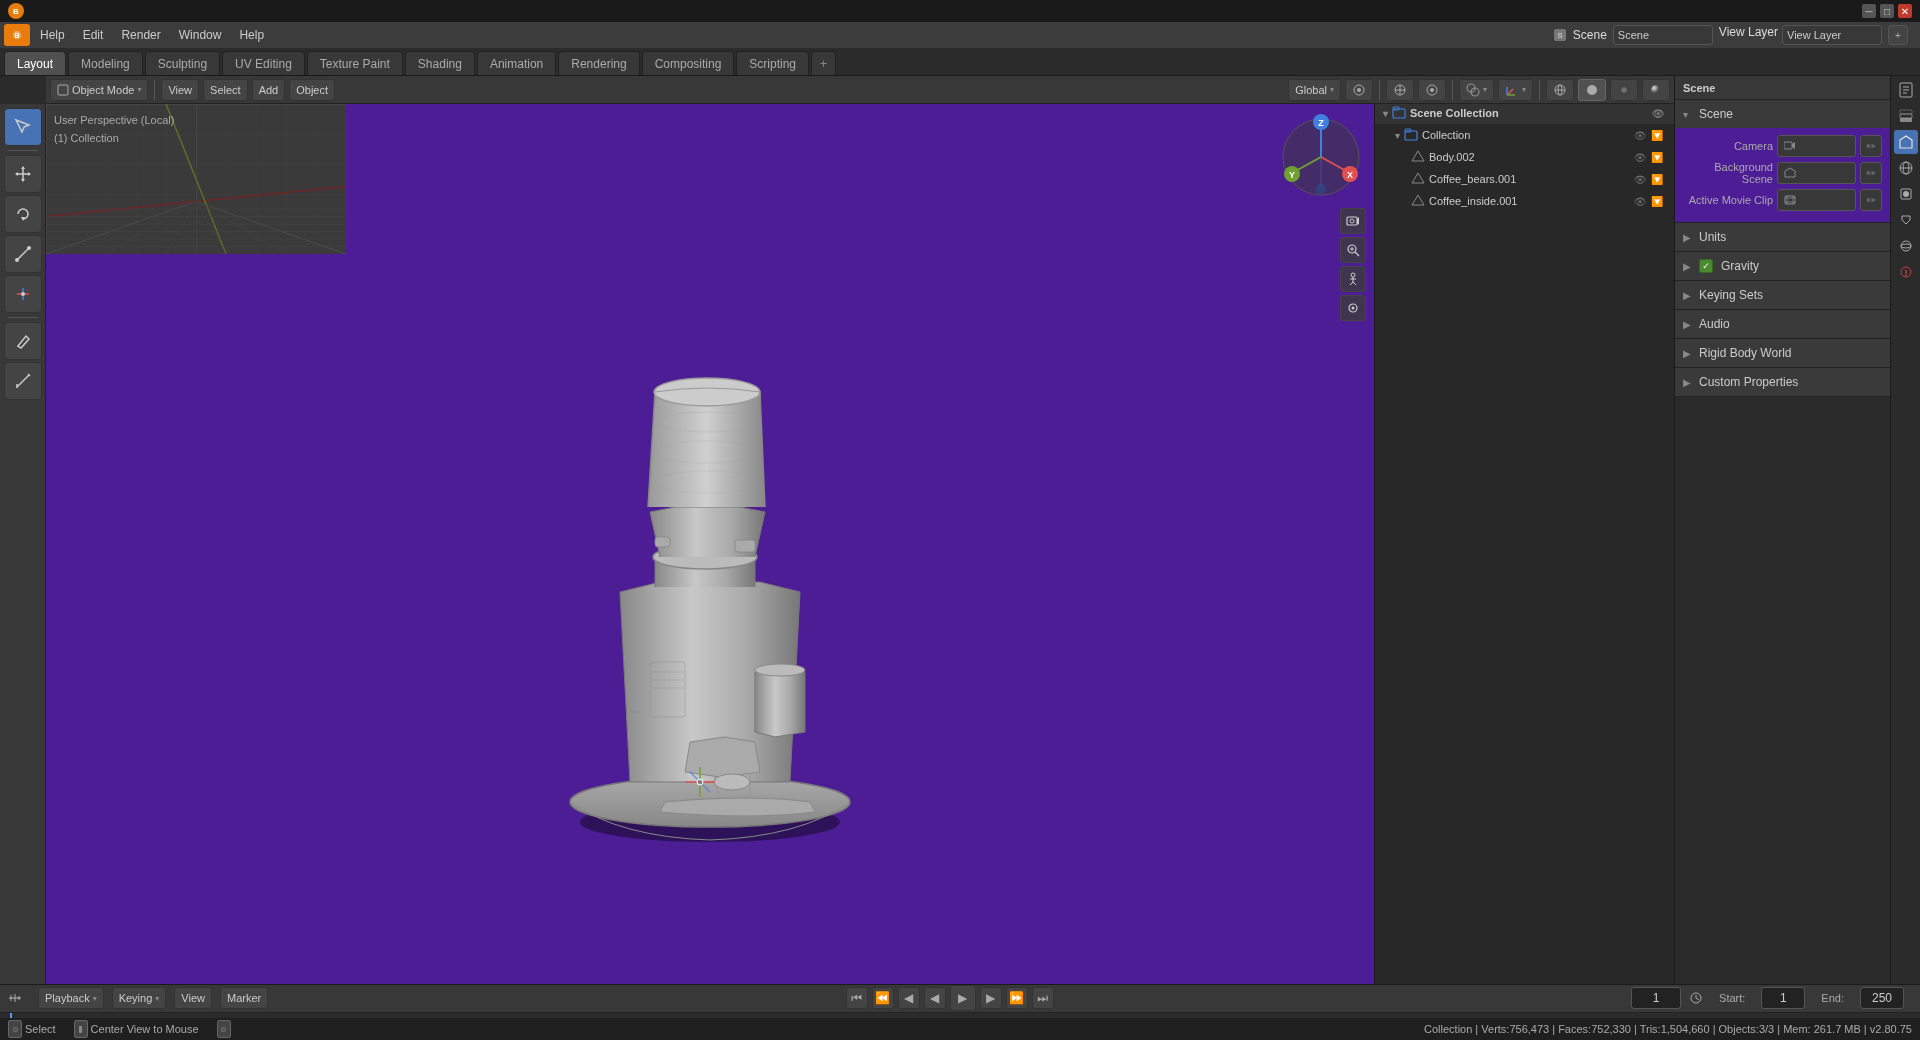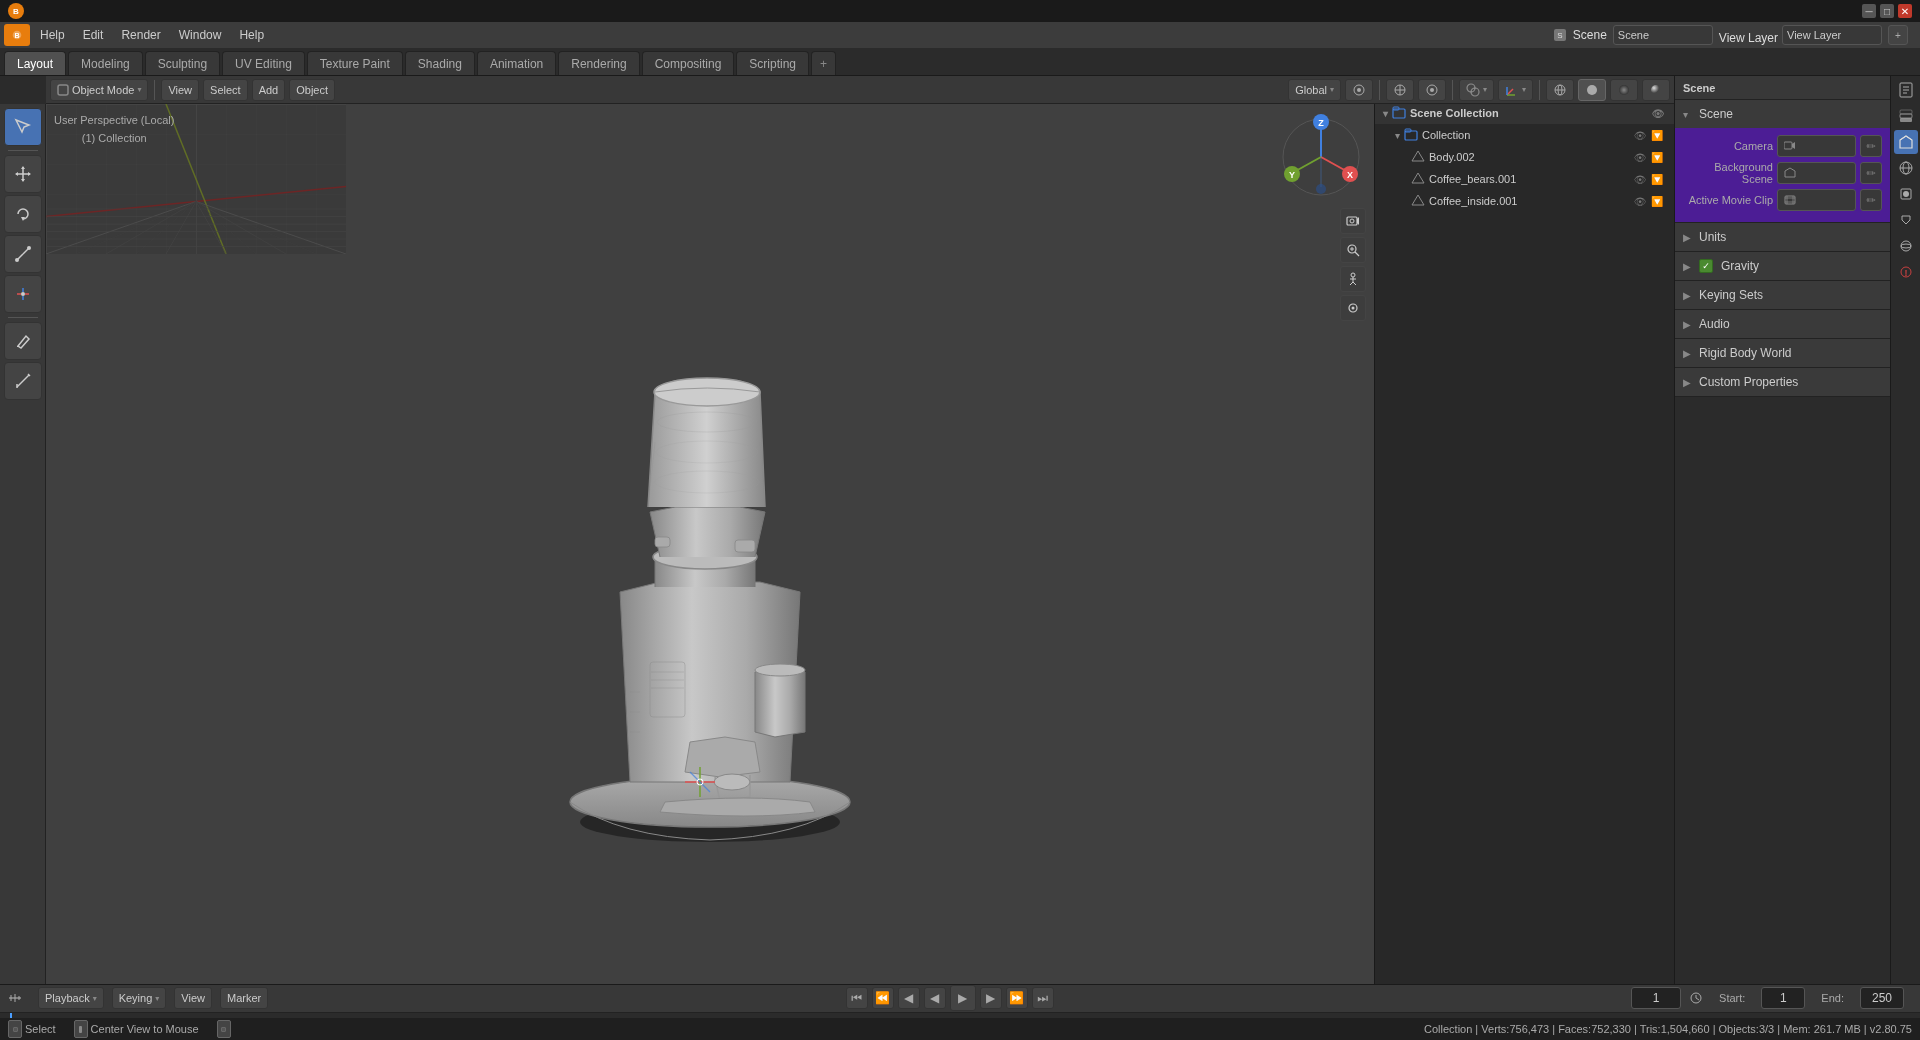--- a/index.html
+++ b/index.html
@@ -573,7 +573,7 @@
     <div style="width:100px;height:20px;background:#383838;border:1px solid #555;border-radius:3px;display:flex;align-items:center;padding:0 4px;">
       <span style="font-size:11px;color:#ccc;">Scene</span>
     </div>
-    <div style="display:flex;align-items:flex-end;gap:4px;">
+    <div style="display:flex;align-items:flex-start;gap:4px;">
       <span style="font-size:12px;color:#ddd;">View Layer</span>
       <div style="width:100px;height:20px;background:#383838;border:1px solid #555;border-radius:3px;display:flex;align-items:center;padding:0 4px;">
         <span style="font-size:11px;color:#ccc;">View Layer</span>

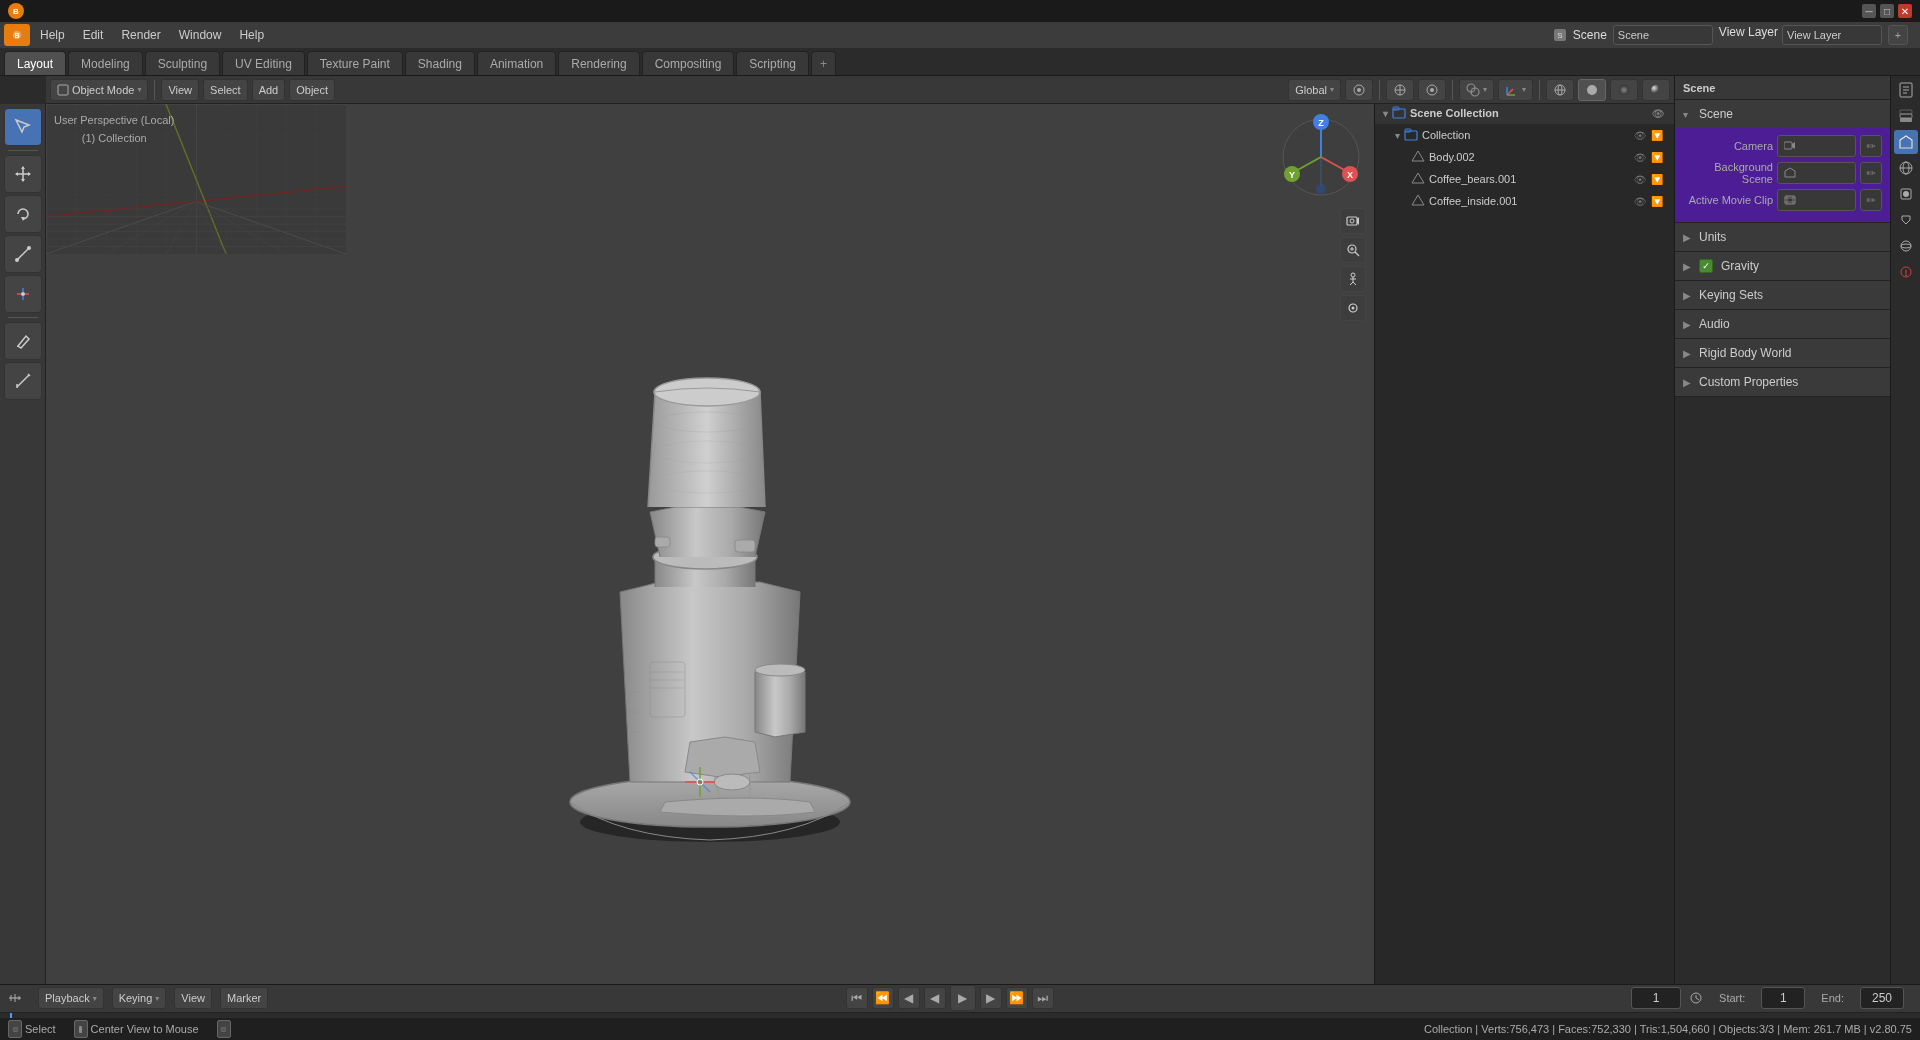--- a/index.html
+++ b/index.html
@@ -533,9 +533,8 @@
       left: 46px;
       right: 546px; 
       bottom: 56px;
-      background: #404040;
+      background: #4c1d95;
       overflow: hidden;
-      text-align: center;
     }
   </style>
 </head>

